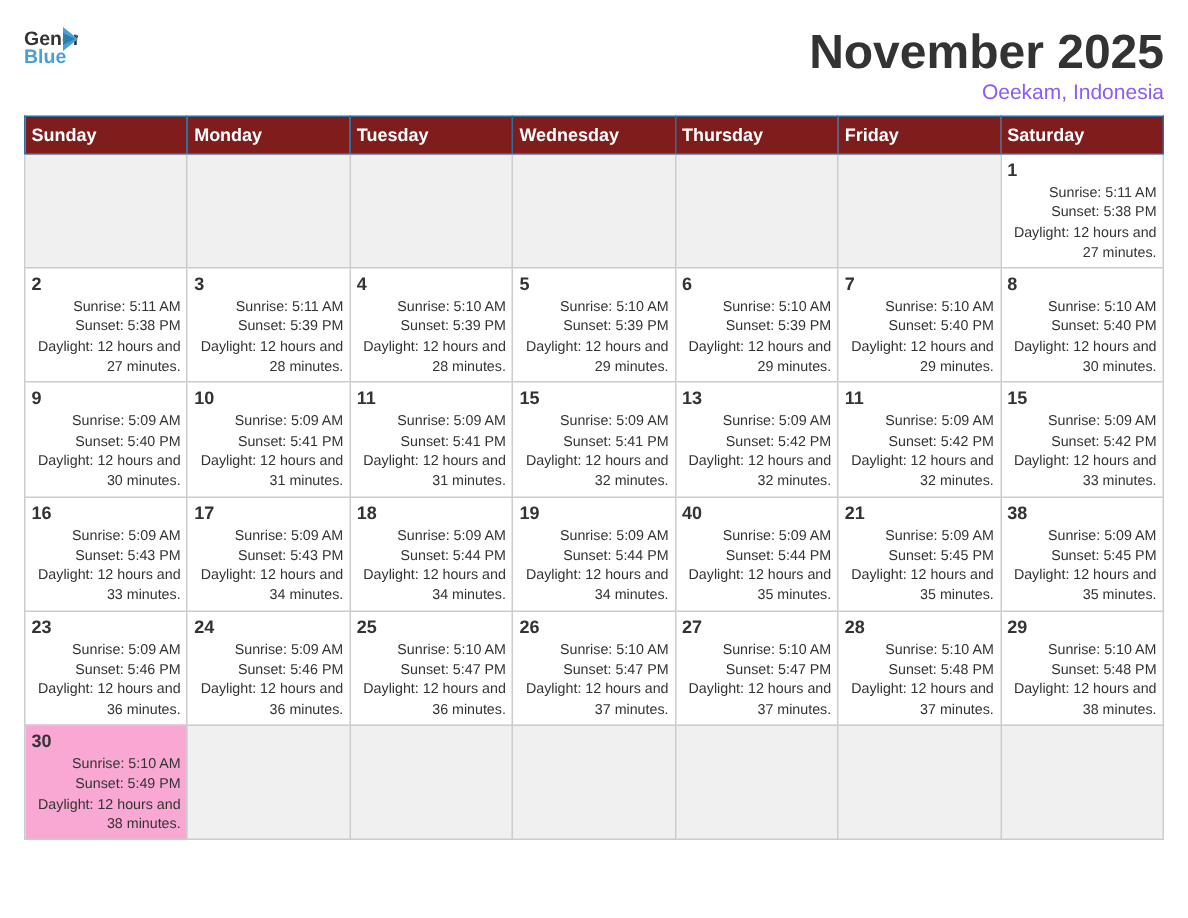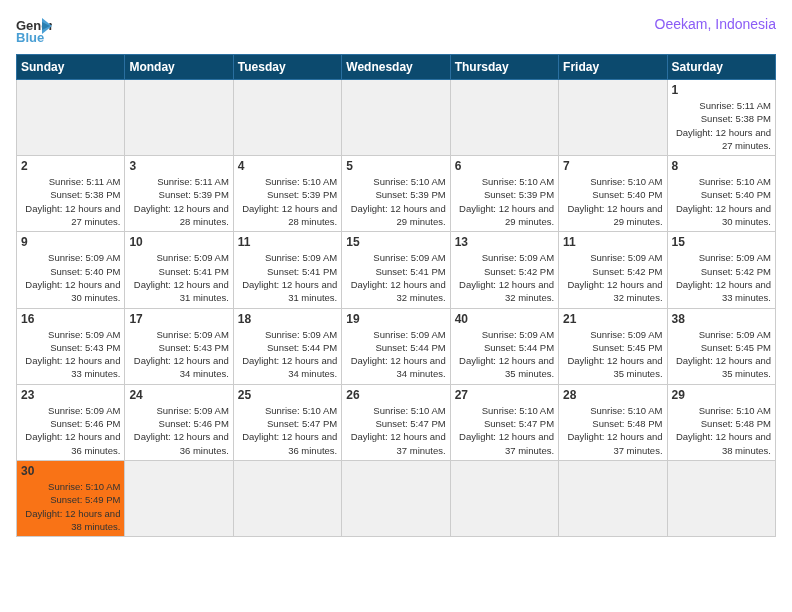--- a/index.html
+++ b/index.html
@@ -93,6 +93,7 @@
     </svg>
   </div>
   <div class="title-block">
+    <div class="month-title">November 2025</div>
     <div class="location">Oeekam, Indonesia</div>
   </div>
 </div>

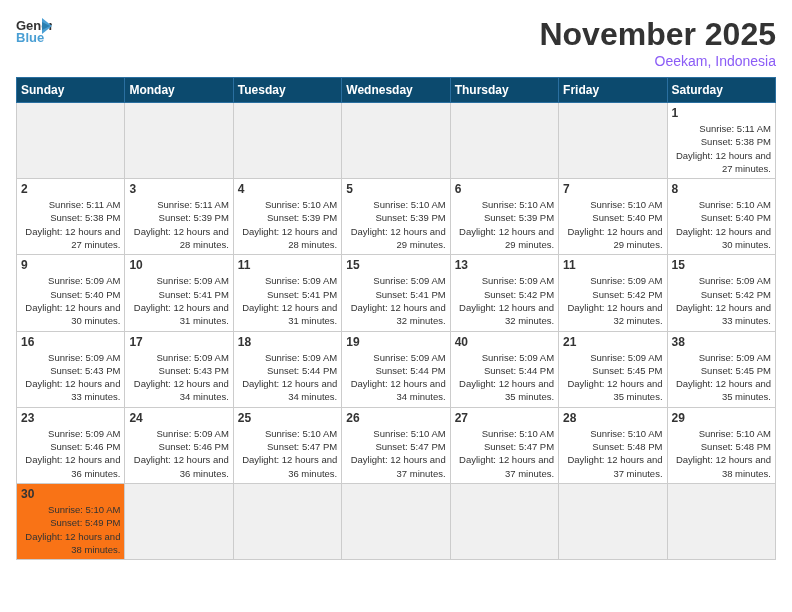--- a/index.html
+++ b/index.html
@@ -43,7 +43,7 @@
       border: 1px solid #ccc;
     }
     .calendar th {
-      background: #0c4a6e;
+      background: #7f1d1d;
       color: #fff;
       font-size: 12px;
       font-weight: bold;

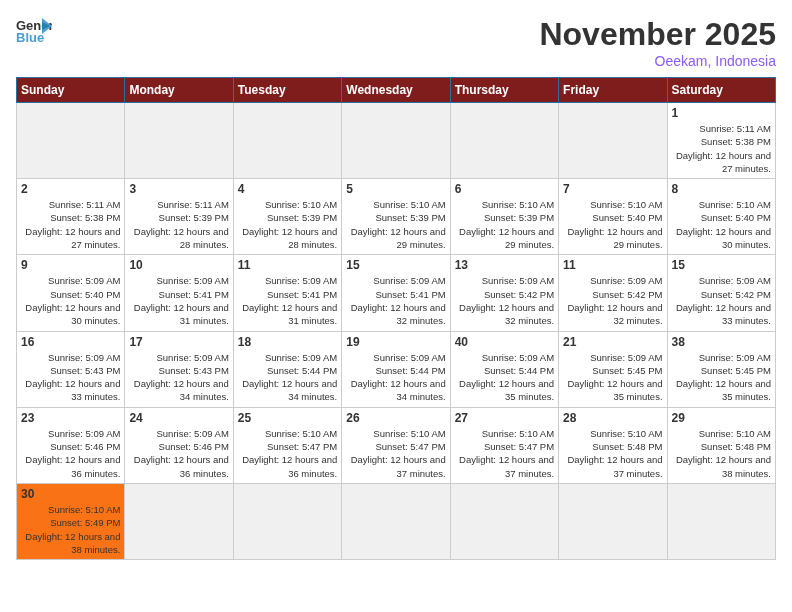--- a/index.html
+++ b/index.html
@@ -77,7 +77,7 @@
       text-align: right;
     }
     .last-row td {
-      background: #f97316;
+      background: #f9a8d4;
     }
   </style>
 </head>

